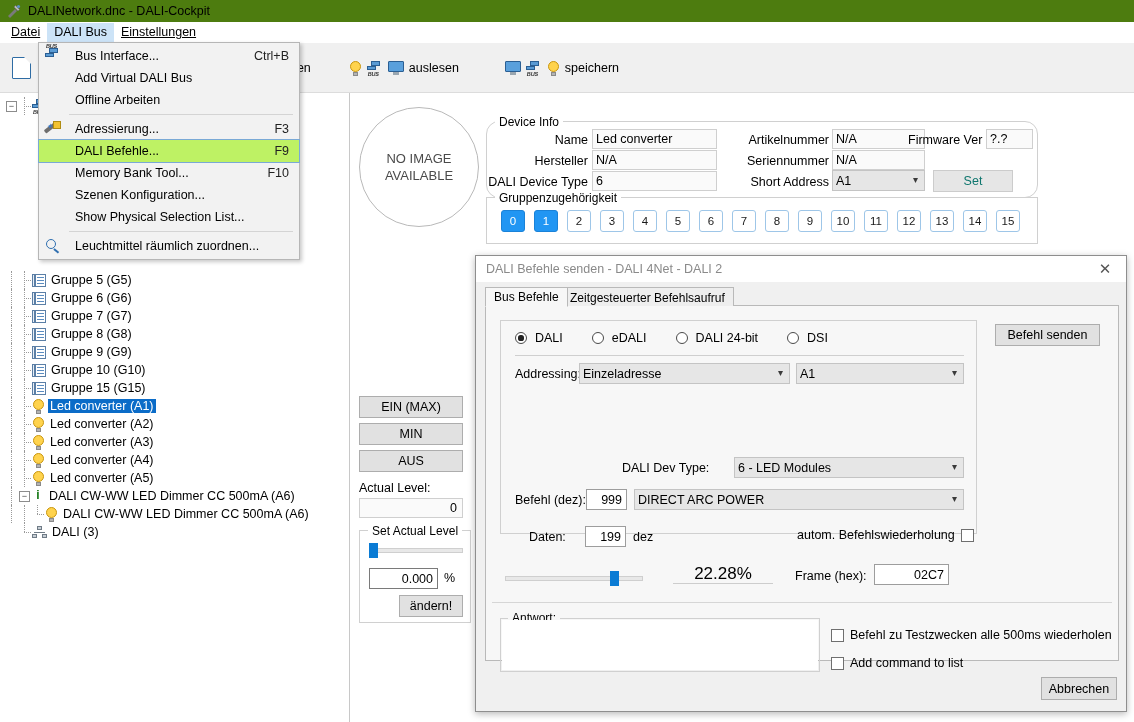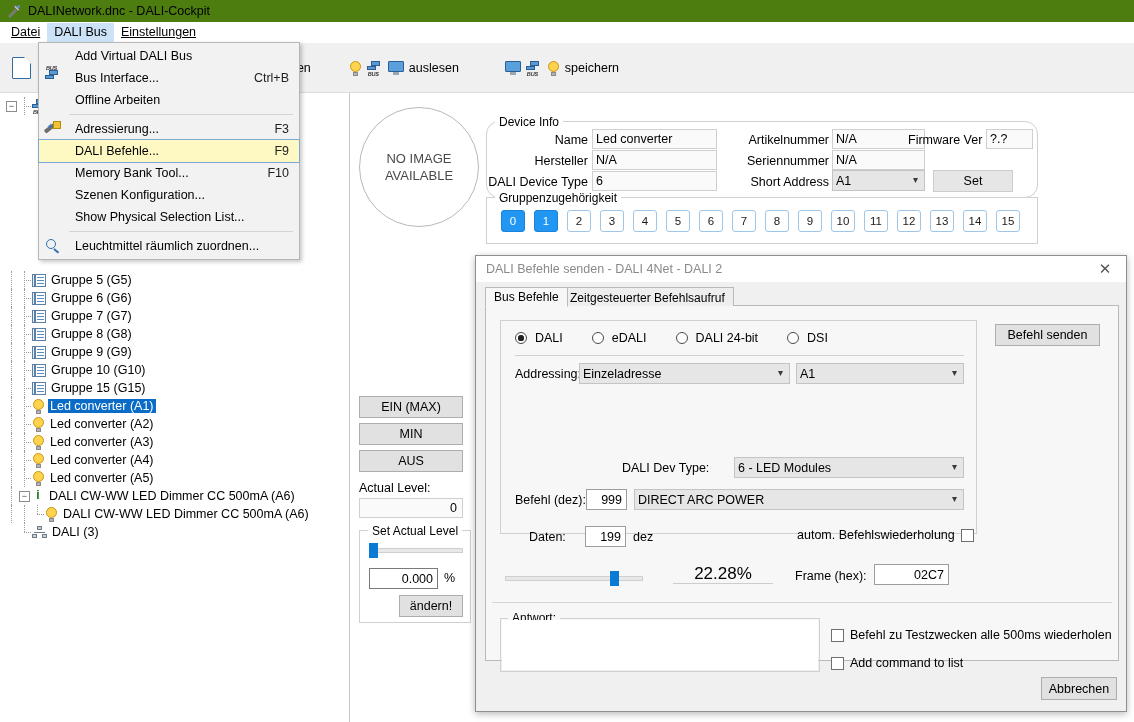--- a/index.html
+++ b/index.html
@@ -530,12 +530,12 @@
     <div class="dd-gutter"></div>
     <div id="dd-items">
         <div class="dd-item">
-          <span>Add Virtual DALI Bus</span>
-        </div>
-        <div class="dd-item">
           <span class="dd-icon"><span class="ico-bus" style="transform:scale(1.05)"><i class="b1"></i><i class="b2"></i><i class="txt">BUS</i></span></span>
           <span>Bus Interface...</span>
           <span class="shortcut">Ctrl+B</span>
+        </div>
+        <div class="dd-item">
+          <span>Add Virtual DALI Bus</span>
         </div>
         <div class="dd-item">
           <span>Offline Arbeiten</span>

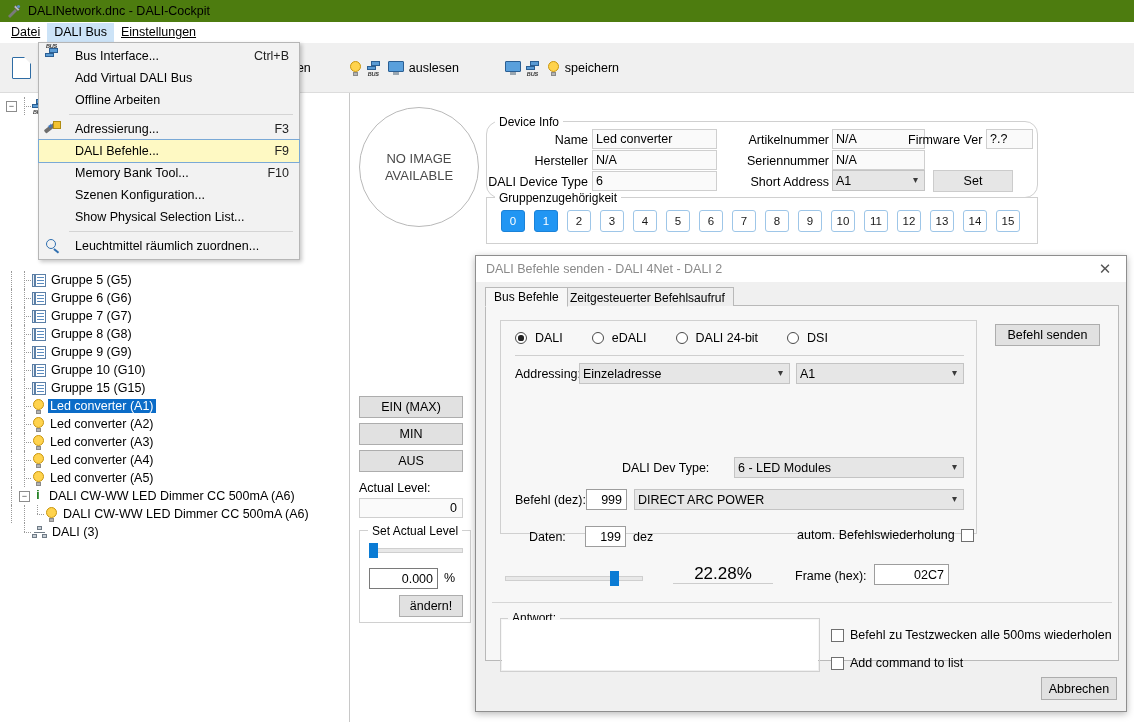--- a/index.html
+++ b/index.html
@@ -108,7 +108,7 @@
     padding-left:36px; padding-right:10px; font-size:12.5px; cursor:default;
   }
   .dd-item .shortcut { margin-left:auto; color:#222; }
-  .dd-item.sel { background:#fef9c3; outline:1px solid #7aa9d6;justify-content:space-between; }
+  .dd-item.sel { background:#bef264; outline:1px solid #7aa9d6;justify-content:space-between; }
   .dd-sep { height:1px; background:#d4d4d4; margin:3px 6px 3px 30px; }
   .dd-icon { position:absolute; left:6px; top:3px; width:18px; height:17px; }
   

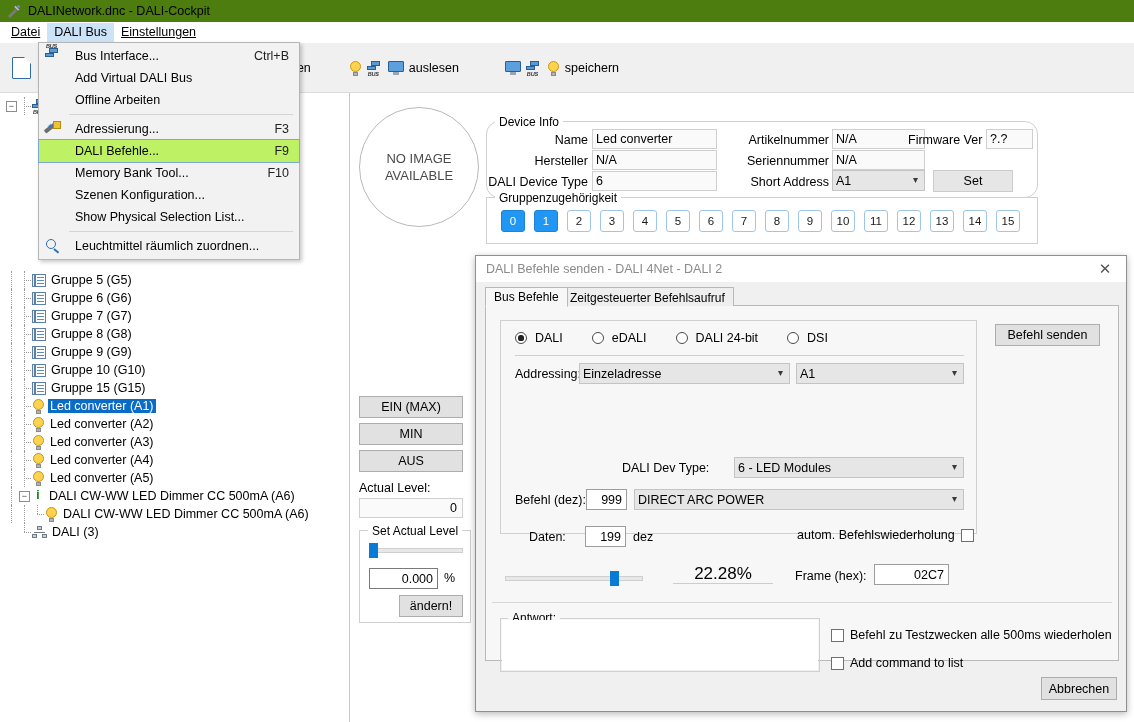--- a/index.html
+++ b/index.html
@@ -144,7 +144,7 @@
     border:1px solid #adadad; background:#e1e1e1; height:22px; font-size:12.5px;
     display:flex; align-items:center; justify-content:center; color:#000;
   }
-  .btn.disabled { color:#000000; background:#e6e6e6; border-color:#cccccc; }
+  .btn.disabled { color:#0f766e; background:#e6e6e6; border-color:#cccccc; }
   .grpbtn {
     width:24px; height:22px; border:1px solid #9ec6e8; border-radius:3px; background:#ffffff;
     display:flex; align-items:center; justify-content:center; font-size:11.5px; color:#1a1a1a;

